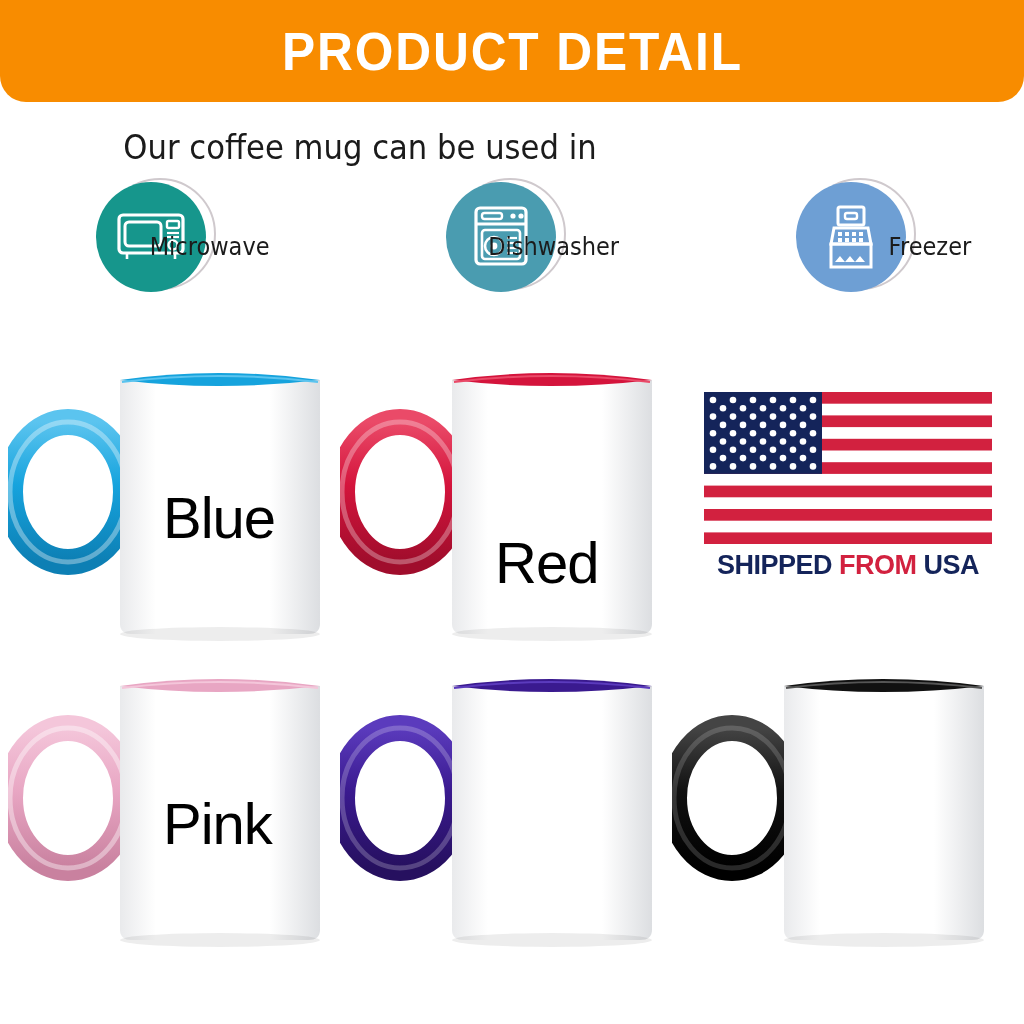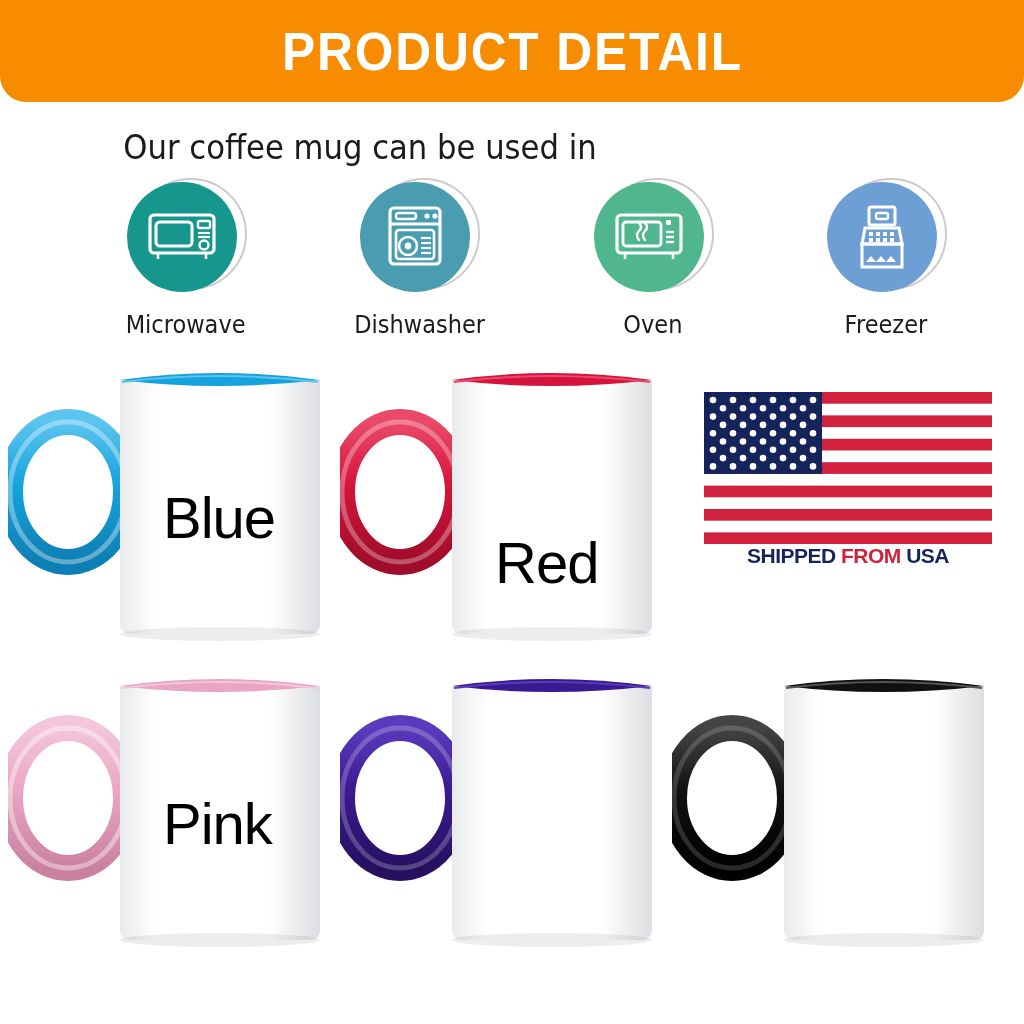--- a/index.html
+++ b/index.html
@@ -68,7 +68,7 @@
   .feature {
     width: 180px;
     display: flex;
-    flex-direction: column;
+    flex-direction: row;
     align-items: center;
   }
   .feature-circle-wrap {

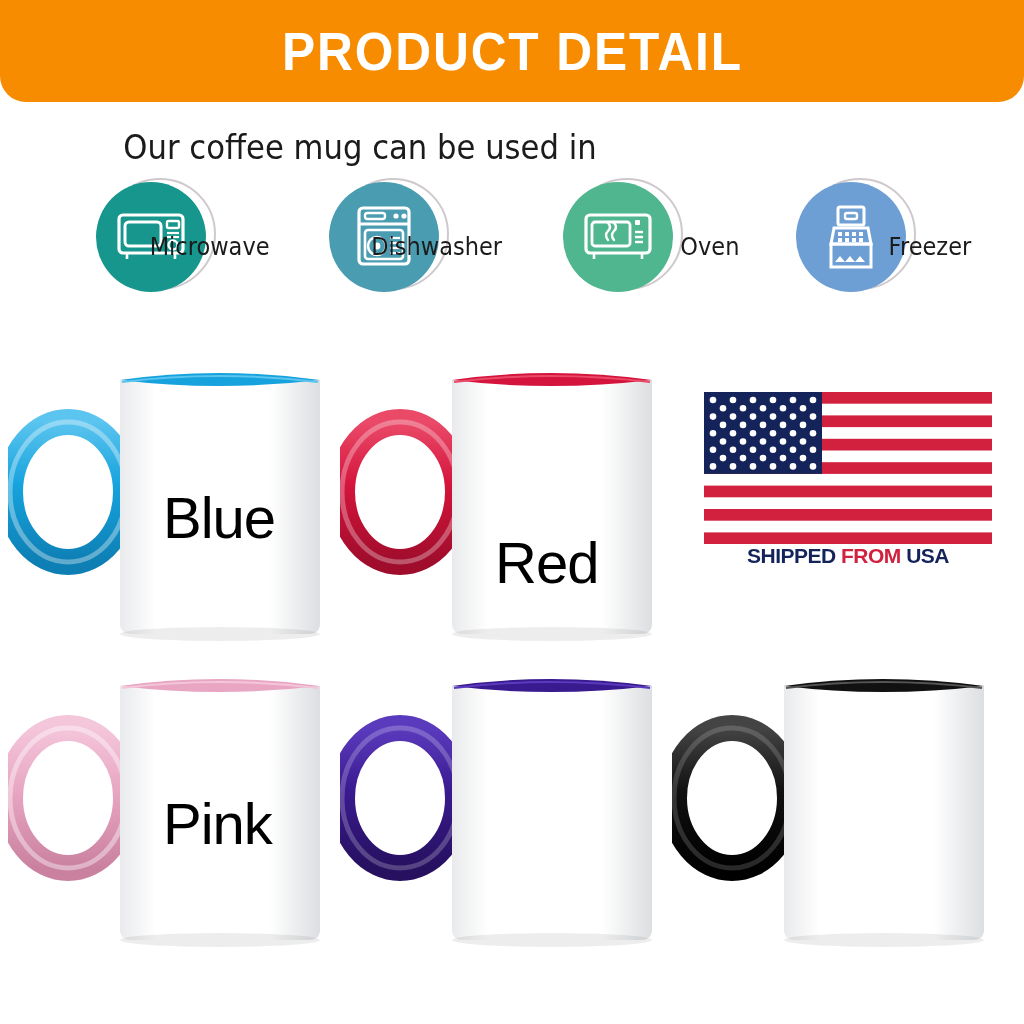--- a/index.html
+++ b/index.html
@@ -205,26 +205,6 @@
     <div class="feature-label">Dishwasher</div>
   </div>
 
-  <div class="feature">
-    <div class="feature-circle-wrap">
-      <div class="feature-ring"></div>
-      <div class="feature-circle" id="circle-2" style="background: rgb(79, 182, 143);">
-        <svg width="70" height="52" viewBox="0 0 70 52">
-          <rect x="3" y="4" width="64" height="38" rx="4" fill="none" stroke="#fff" stroke-width="3.2"></rect>
-          <rect x="9" y="11" width="38" height="24" rx="3" fill="none" stroke="#fff" stroke-width="2.8"></rect>
-          <path d="M25 29 q-4 -5 0 -9 q4 -4 0 -8" fill="none" stroke="#fff" stroke-width="2.4" stroke-linecap="round"></path>
-          <path d="M31 29 q-4 -5 0 -9 q4 -4 0 -8" fill="none" stroke="#fff" stroke-width="2.4" stroke-linecap="round"></path>
-          <rect x="52" y="9" width="5" height="5" rx="1" fill="#fff"></rect>
-          <line x1="52" y1="21" x2="60" y2="21" stroke="#fff" stroke-width="2.4"></line>
-          <line x1="52" y1="26" x2="60" y2="26" stroke="#fff" stroke-width="2.4"></line>
-          <line x1="52" y1="31" x2="60" y2="31" stroke="#fff" stroke-width="2.4"></line>
-          <line x1="11" y1="42" x2="11" y2="48" stroke="#fff" stroke-width="2.6"></line>
-          <line x1="59" y1="42" x2="59" y2="48" stroke="#fff" stroke-width="2.6"></line>
-        </svg>
-      </div>
-    </div>
-    <div class="feature-label">Oven</div>
-  </div>
 
   <div class="feature">
     <div class="feature-circle-wrap">

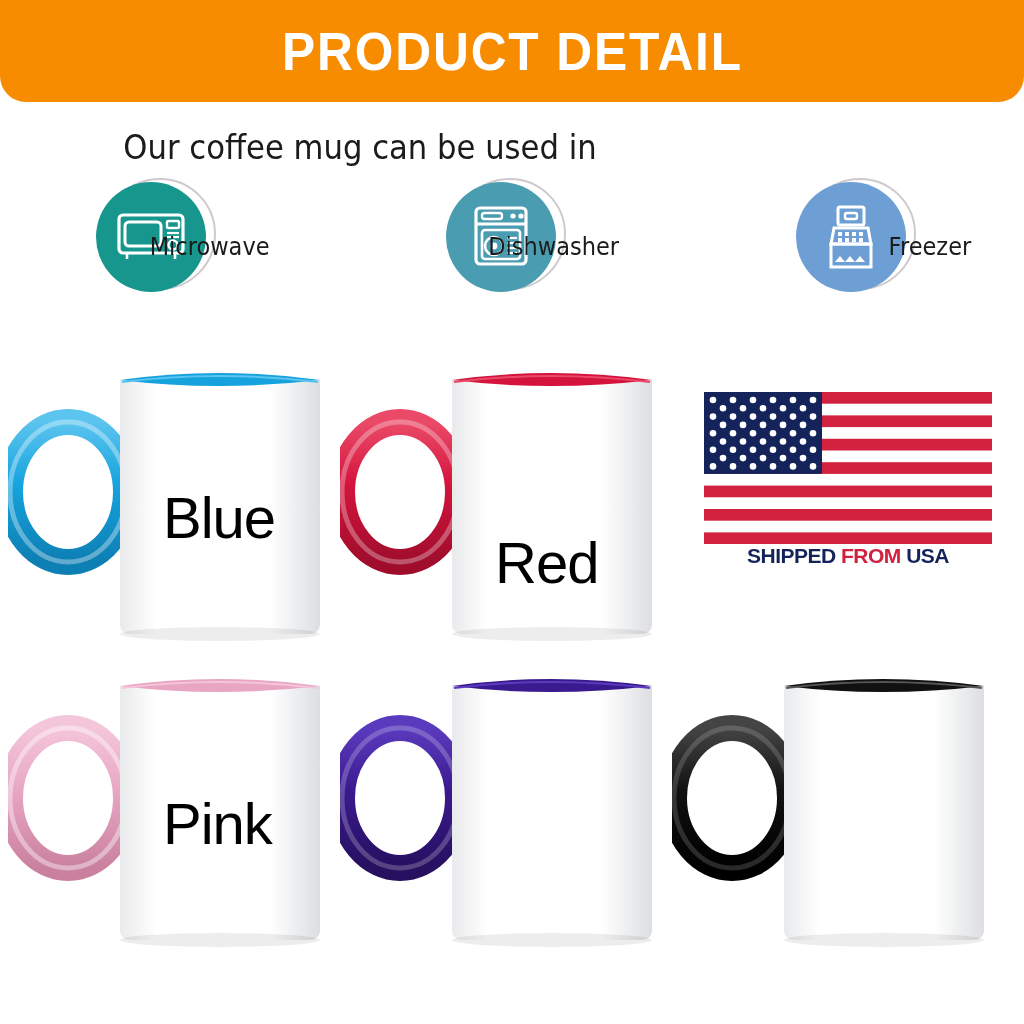--- a/index.html
+++ b/index.html
@@ -142,8 +142,9 @@
   }
   .flag-svg { display: block; width: 288px; height: 152px; }
   .usa-text {
+    margin-top: 6px;
     text-align: center;
-    font-size: 21px;
+    font-size: 27px;
     font-weight: bold;
     font-family: "Liberation Sans", sans-serif;
     letter-spacing: -0.5px;

